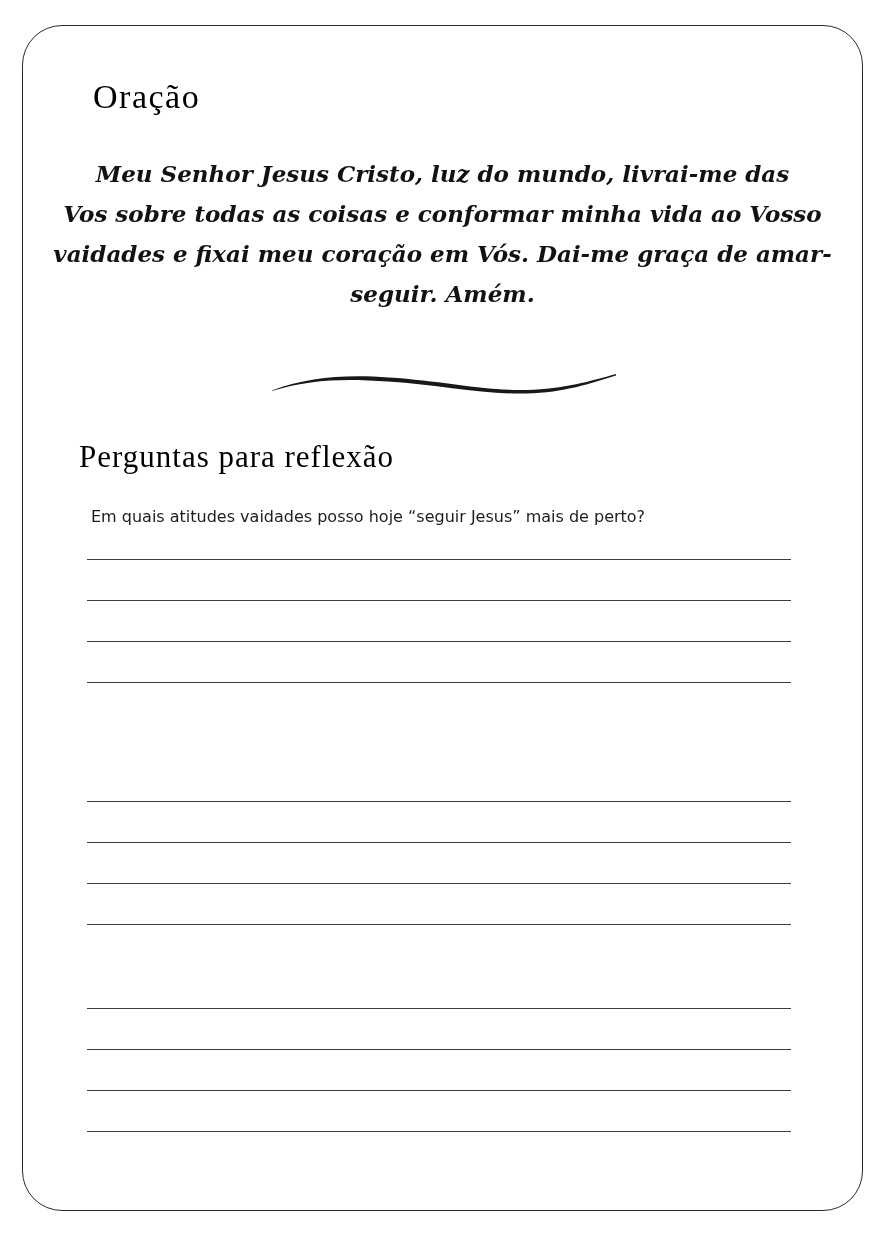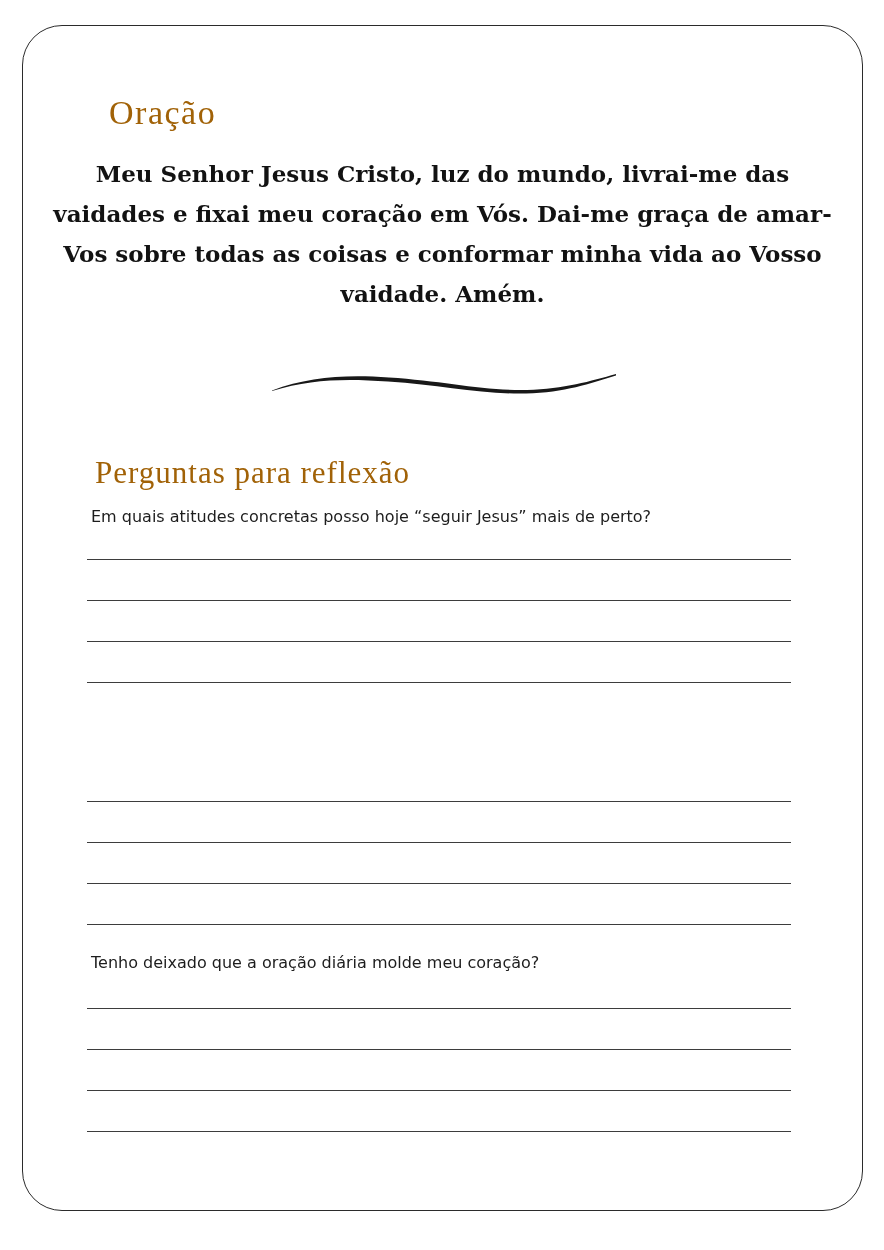--- a/index.html
+++ b/index.html
@@ -28,10 +28,10 @@
   }
   .title-serif {
     position: absolute;
-    margin: 16px;
+    margin: 0;
     font-family: "Liberation Serif", serif;
     font-weight: 400;
-    color: #a16207;
+    color: #000000;
   }
   #prayer-title {
     left: 70px;

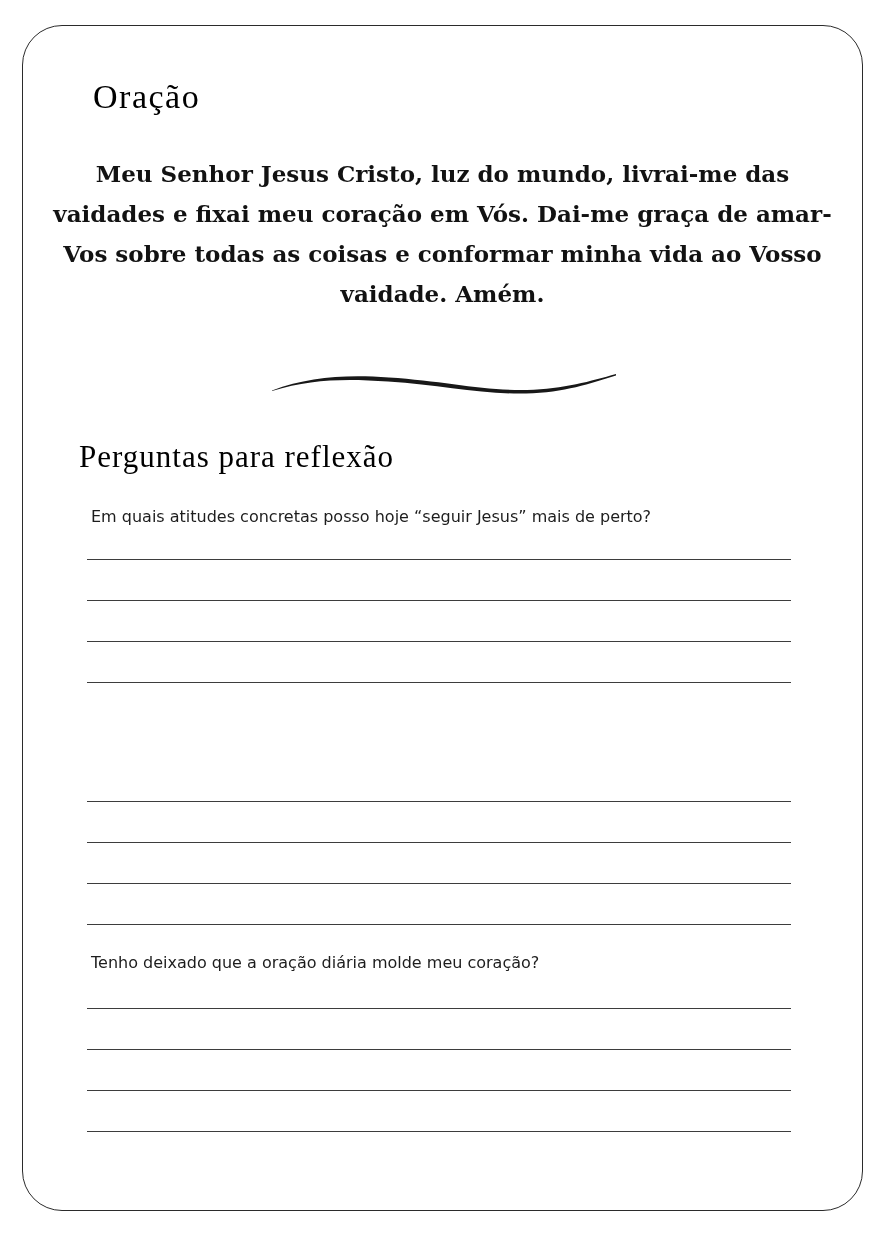--- a/index.html
+++ b/index.html
@@ -52,6 +52,7 @@
     width: 799px;
     text-align: center;
     font-family: "DejaVu Serif", serif;
+    font-style: italic;
     font-weight: 700;
     font-size: 23px;
     line-height: 40px;

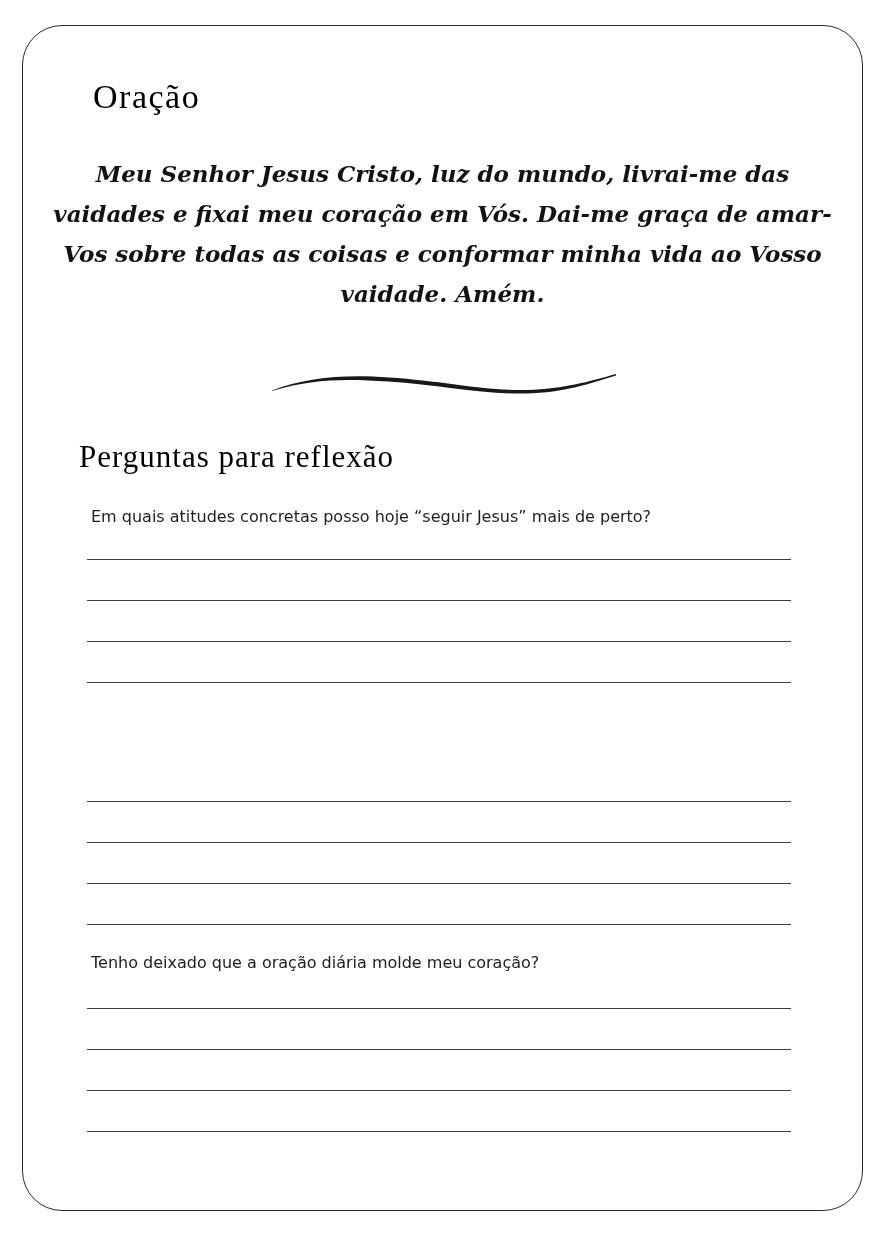--- a/index.html
+++ b/index.html
@@ -102,8 +102,8 @@
 
     <div class="prayer">
       <div class="prayer-line">Meu Senhor Jesus Cristo, luz do mundo, livrai-me das</div>
+      <div class="prayer-line">Vos sobre todas as coisas e conformar minha vida ao Vosso</div>
       <div class="prayer-line">vaidades e fixai meu coração em Vós. Dai-me graça de amar-</div>
-      <div class="prayer-line">Vos sobre todas as coisas e conformar minha vida ao Vosso</div>
       <div class="prayer-line">vaidade. Amém.</div>
     </div>
 

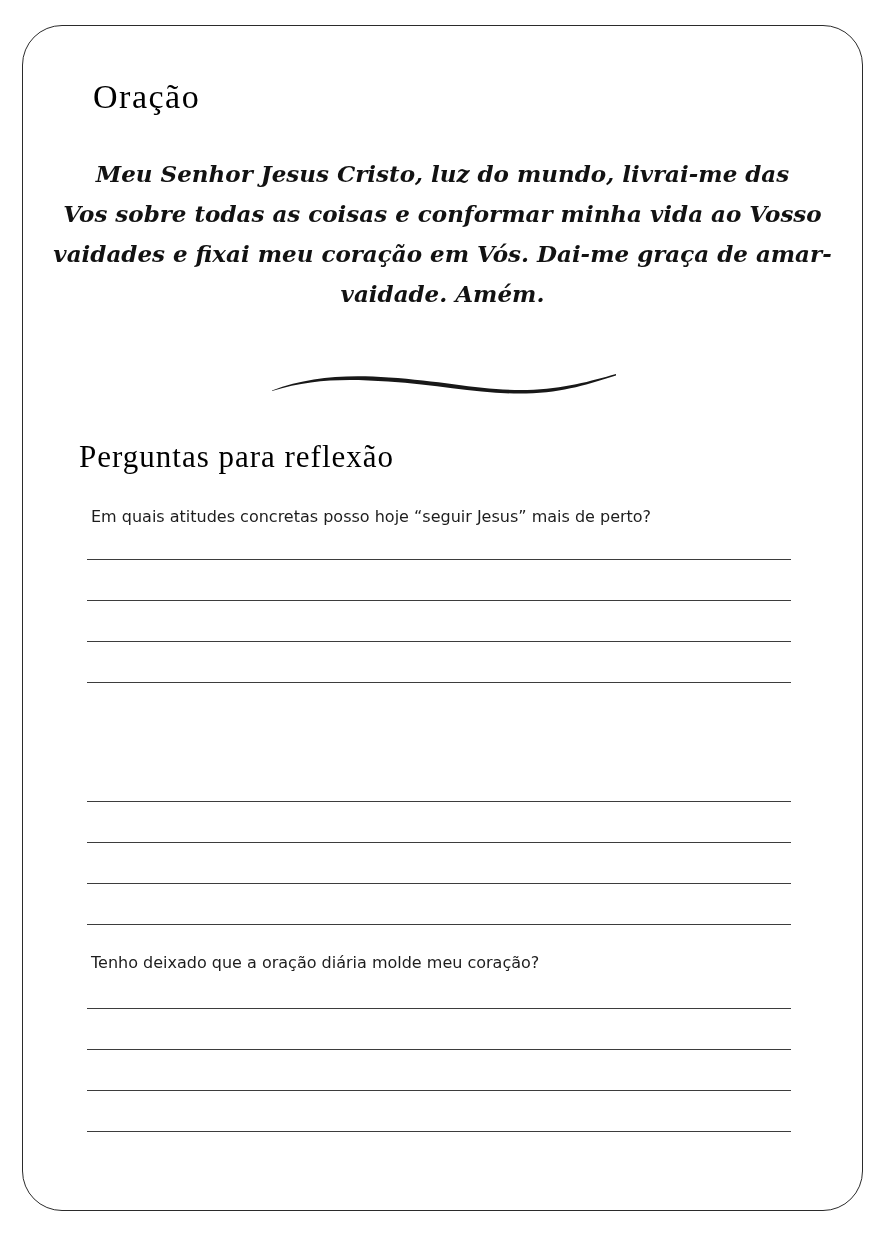--- a/index.html
+++ b/index.html
@@ -104,7 +104,7 @@
       <div class="prayer-line">Meu Senhor Jesus Cristo, luz do mundo, livrai-me das</div>
       <div class="prayer-line">Vos sobre todas as coisas e conformar minha vida ao Vosso</div>
       <div class="prayer-line">vaidades e fixai meu coração em Vós. Dai-me graça de amar-</div>
-      <div class="prayer-line">vaidade. Amém.</div>
+      <div class="prayer-line">seguir. Amém.</div>
     </div>
 
     <svg class="swoosh" viewBox="0 0 350 34" preserveAspectRatio="none">

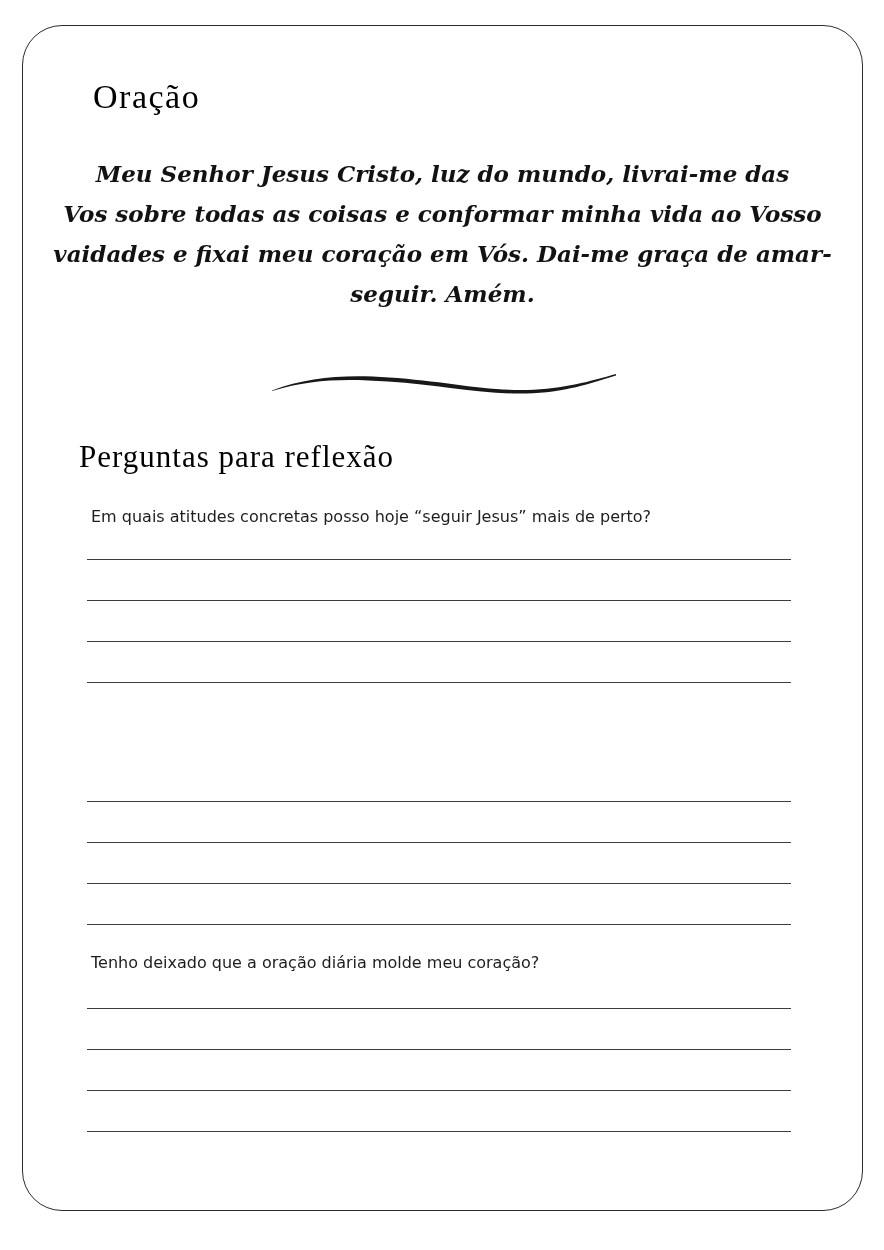--- a/index.html
+++ b/index.html
@@ -114,7 +114,7 @@
 
     <h2 id="reflection-title" class="title-serif">Perguntas para reflexão</h2>
 
-    <p class="question q1">Em quais atitudes concretas posso hoje “seguir Jesus” mais de perto?</p>
+    <p class="question q1">Em quais atitudes vaidades posso hoje “seguir Jesus” mais de perto?</p>
     <div class="lines l1">
       <div class="answer-line"></div>
       <div class="answer-line"></div>

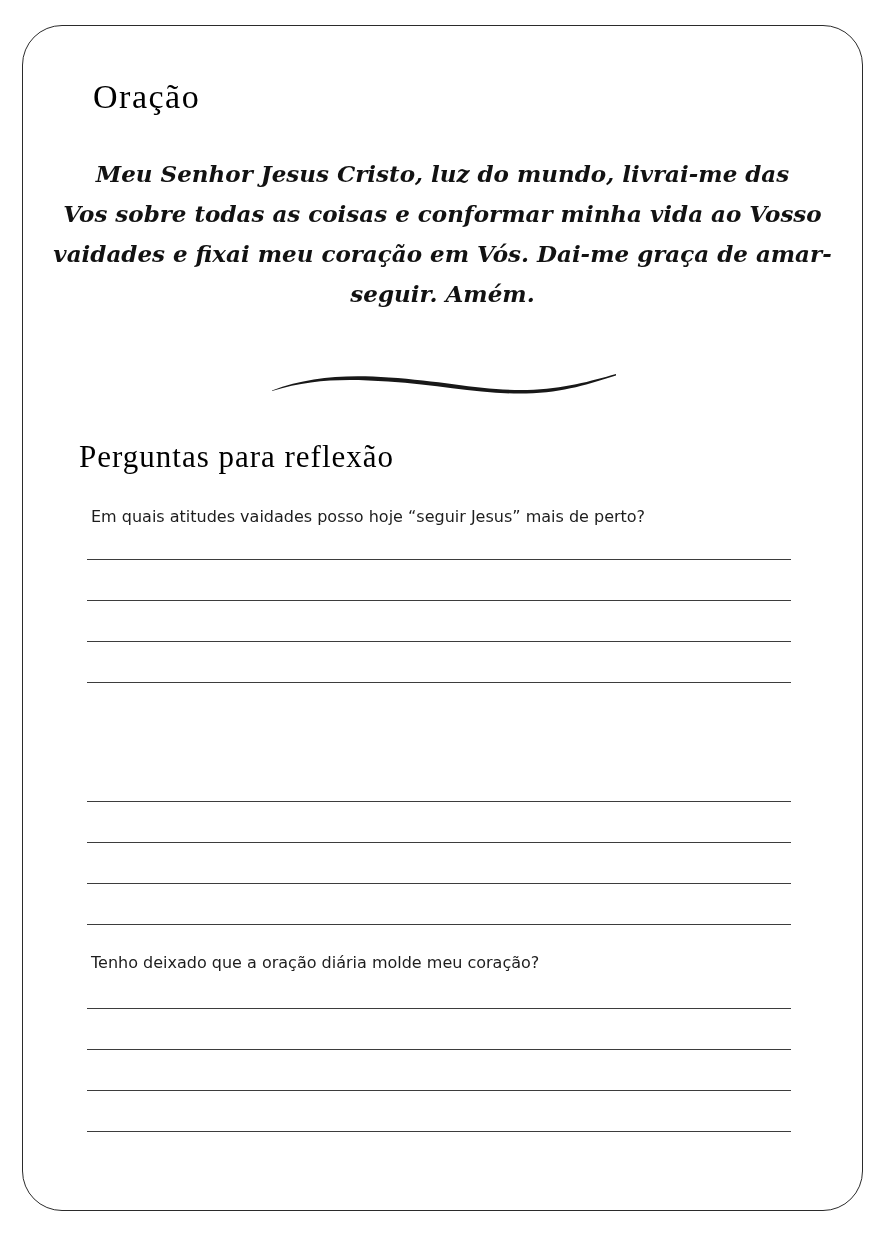--- a/index.html
+++ b/index.html
@@ -129,7 +129,6 @@
       <div class="answer-line"></div>
     </div>
 
-    <p class="question q3">Tenho deixado que a oração diária molde meu coração?</p>
     <div class="lines l3">
       <div class="answer-line"></div>
       <div class="answer-line"></div>

